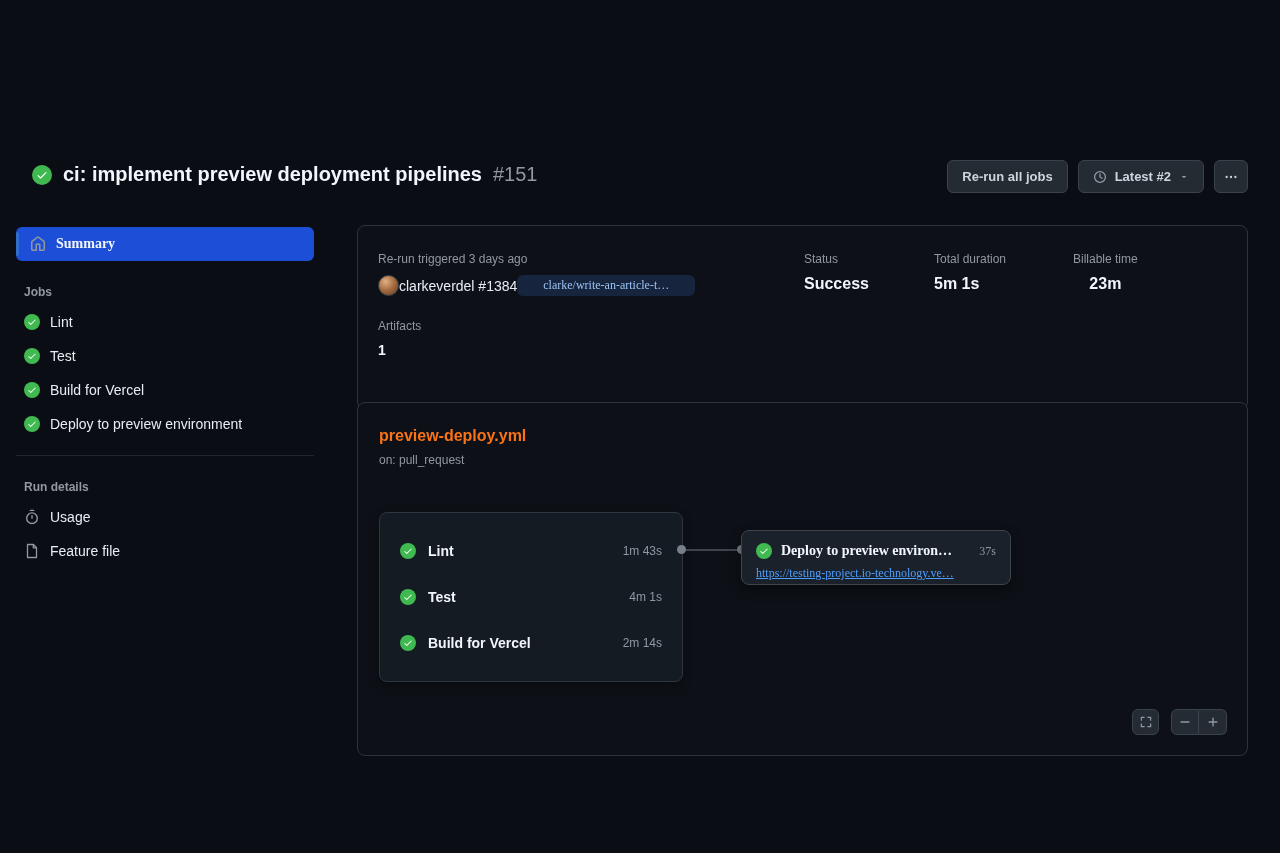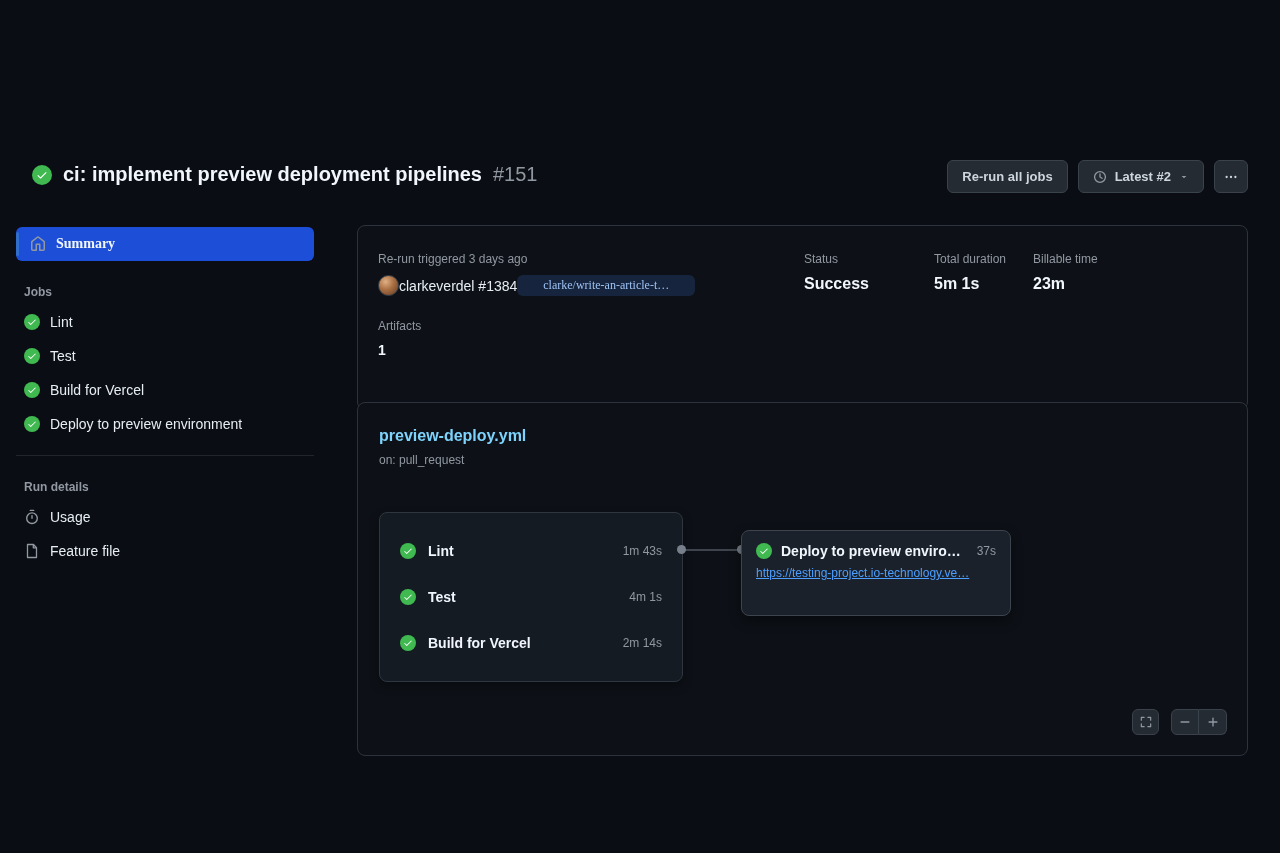--- a/index.html
+++ b/index.html
@@ -228,7 +228,7 @@
       <div class="muted">Total duration</div>
       <div class="value">5m 1s</div>
     </div>
-    <div class="stat-col" style="left:675px;">
+    <div class="stat-col" style="left:715px;text-align:center;">
       <div class="muted">Billable time</div>
       <div class="value">23m</div>
     </div>

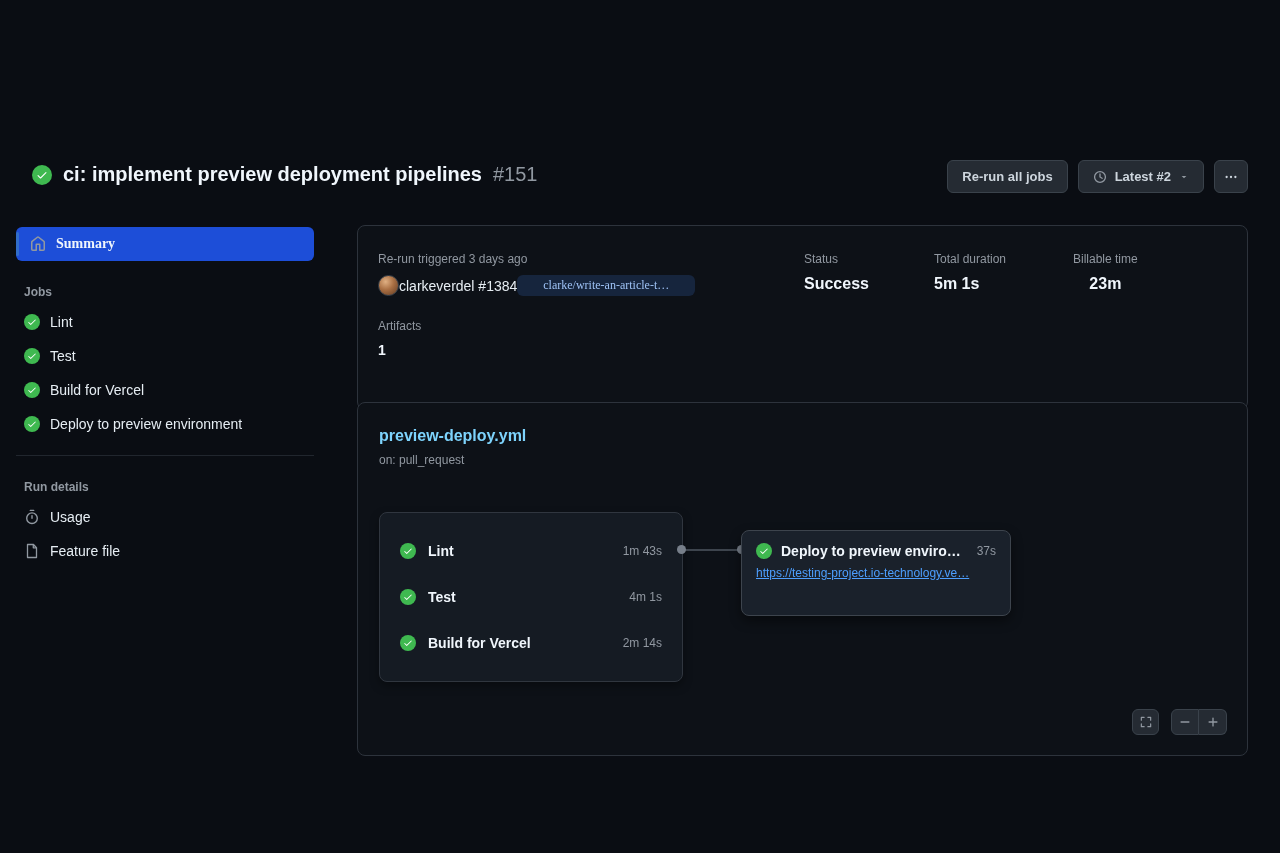--- a/index.html
+++ b/index.html
@@ -65,7 +65,7 @@
   .artifacts-label { position:absolute; left:20px; top:93px; }
   .artifacts-value { position:absolute; left:20px; top:116px; font-size:14px; font-weight:700; color:#f0f6fc; }
   
-  .wf-filename { position:absolute; left:21px; top:24px; font-size:16px; font-weight:700; color:#7dd3fc; }
+  .wf-filename { position:absolute; left:21px; top:24px; font-size:16px; font-weight:700; color:#f97316; }
   .wf-trigger { position:absolute; left:21px; top:50px; }
   .jobs-group {
     position:absolute; left:21px; top:109px; width:304px; height:170px;

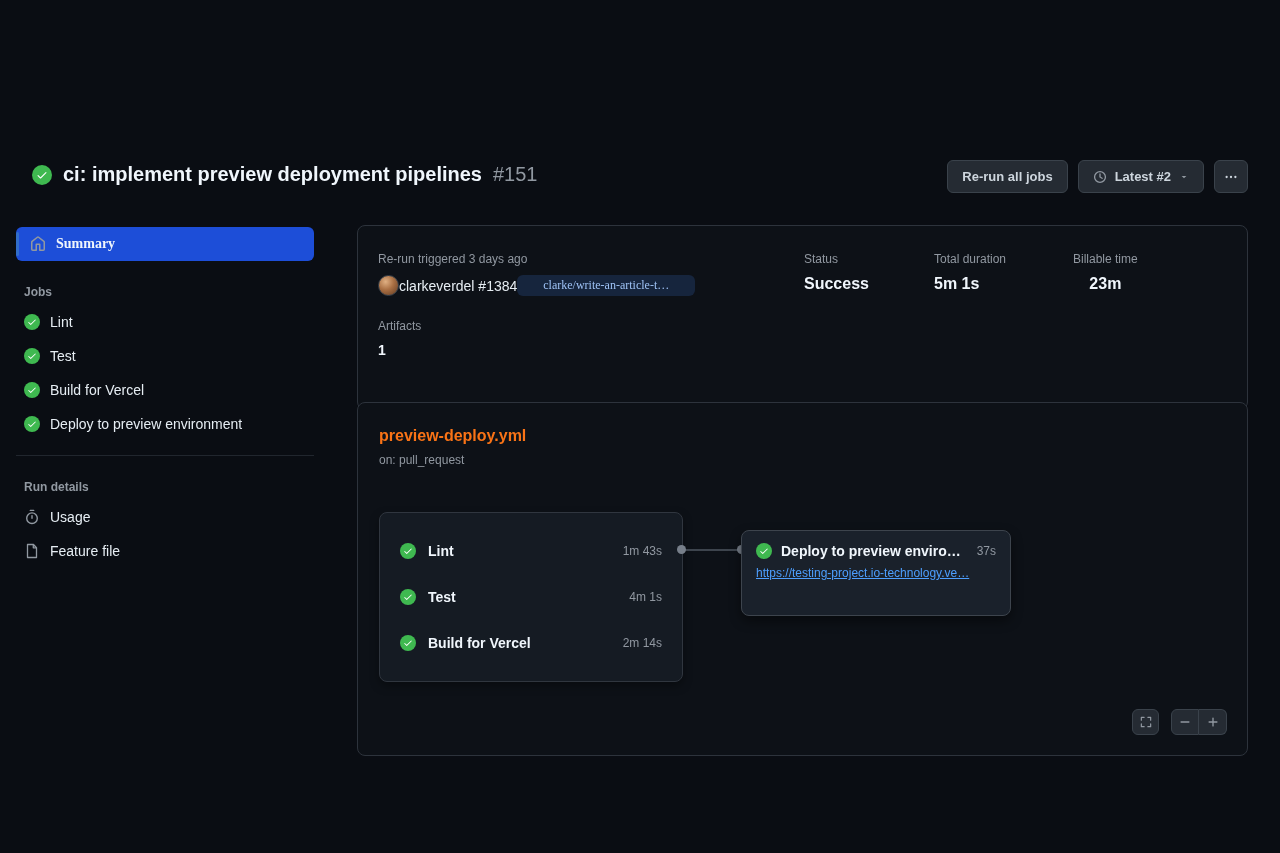--- a/index.html
+++ b/index.html
@@ -79,9 +79,9 @@
   .connector-dot { position:absolute; width:9px; height:9px; border-radius:50%; background:#777f8a; top:142px; }
   .dot-left { left:319px; } .dot-right { left:379px; }
   .deploy-box {
-    position:absolute; left:383px; top:127px; width:270px; height:86px;
+    position:absolute; left:383px; top:127px; width:270px; height:55px;
     background:#1a212b; border:1px solid #3d444d; border-radius:8px; padding:12px 14px 0;
-    box-shadow:0 5px 12px rgba(0,0,0,0.45); cursor:pointer;
+    box-shadow:0 5px 12px rgba(0,0,0,0.45); cursor:pointer;font-family:Liberation Serif, serif;
   }
   .deploy-head { display:flex; align-items:center; gap:9px; }
   .deploy-head .label { flex:1; font-size:14px; font-weight:700; color:#f0f6fc; white-space:nowrap; overflow:hidden; text-overflow:ellipsis; }

